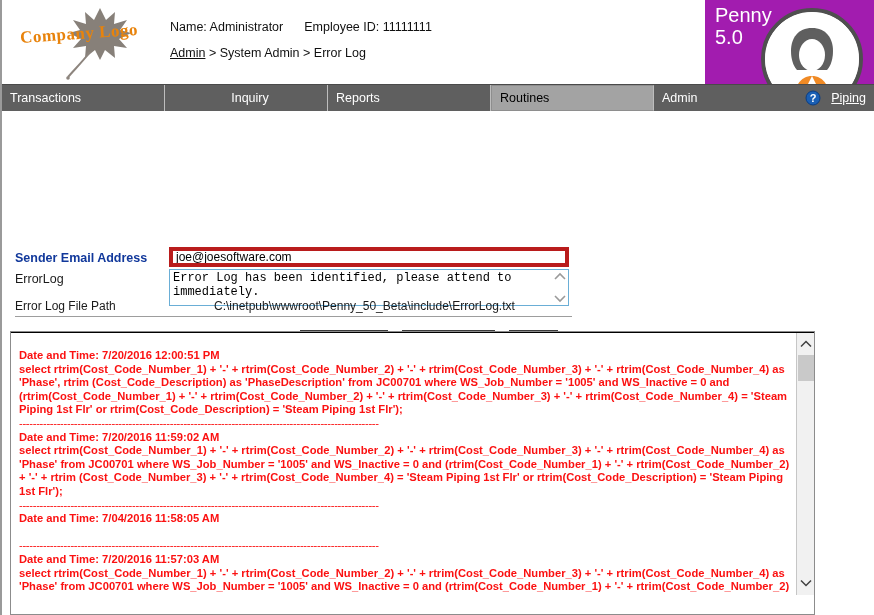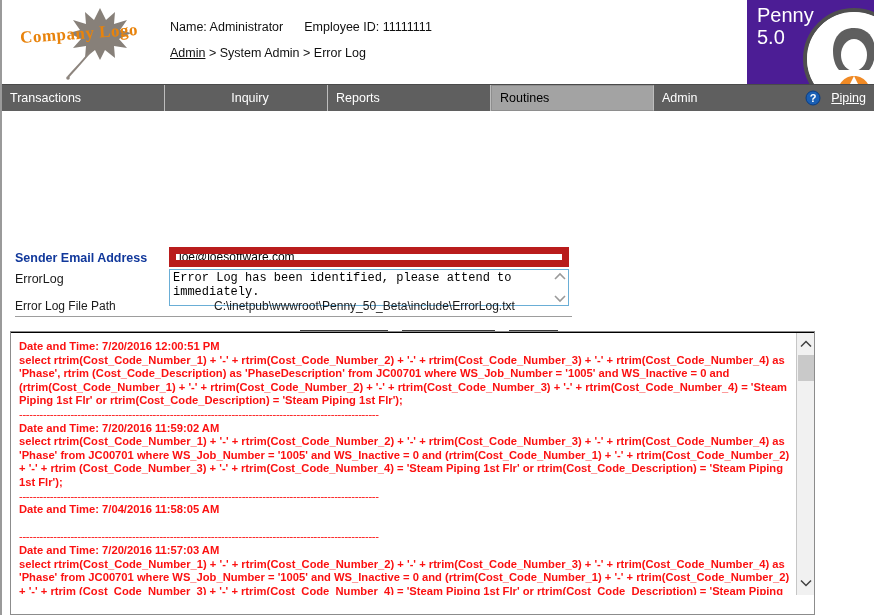--- a/index.html
+++ b/index.html
@@ -73,8 +73,8 @@
   #penny-panel {
     position: absolute;
     right: 0; top: 0;
-    width: 127px; height: 84px;
-    background: #4c1d95;
+    width: 169px; height: 84px;
+    background: #a21caf;
     overflow: hidden;
   }
   #penny-title {

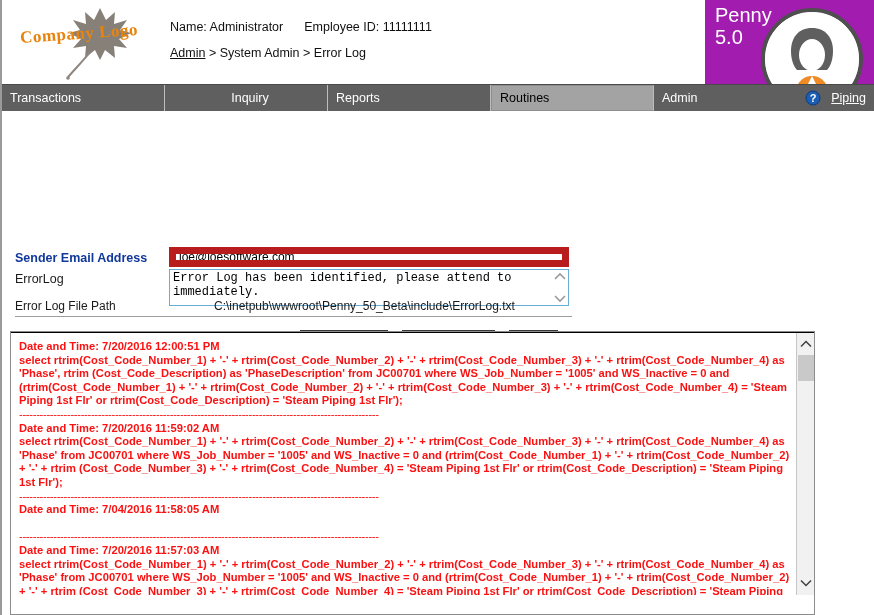--- a/index.html
+++ b/index.html
@@ -162,7 +162,7 @@
     left: 167px; top: 136px;
     width: 400px; height: 20px;
     box-sizing: border-box;
-    border: 7px solid #b91c1c;
+    border: 4px solid #b91c1c;
     font-family: "Liberation Sans", sans-serif;
     font-size: 12px;
     padding: 1px 3px;

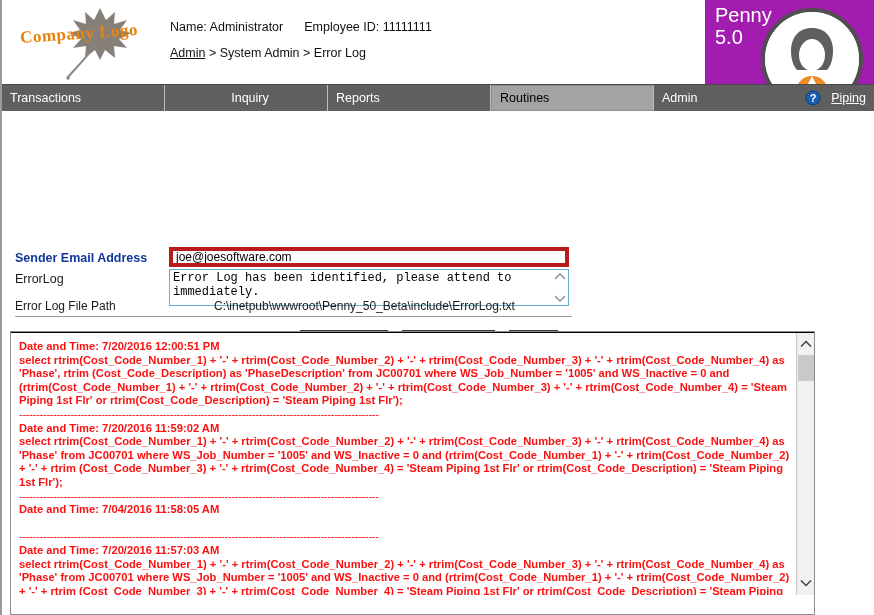--- a/index.html
+++ b/index.html
@@ -288,7 +288,7 @@
     left: 0; top: 0;
     width: 786px;
     height: 100%;
-    padding: 7px 6px 0 8px;
+    padding: 16px 6px 0 8px;
     box-sizing: border-box;
     overflow: hidden;
     color: #fb1111;

